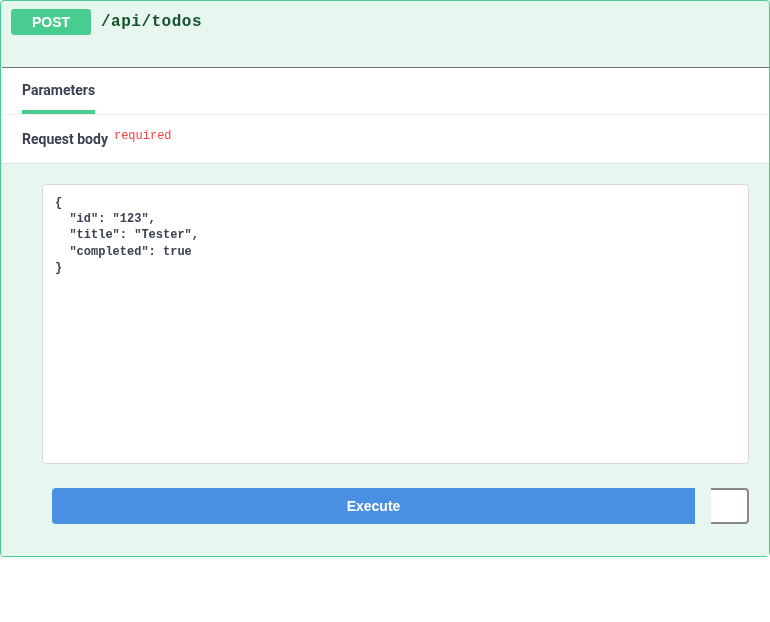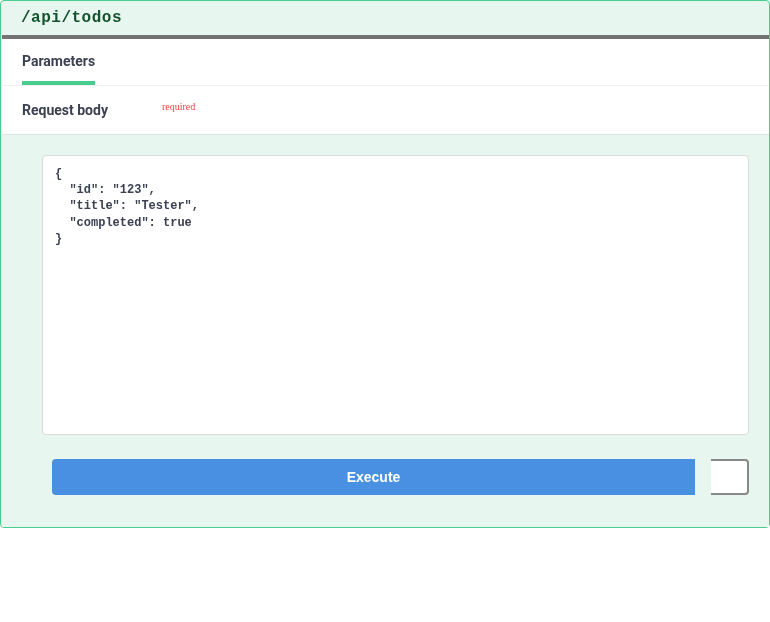--- a/index.html
+++ b/index.html
@@ -142,6 +142,7 @@
 
 <div class="operation-block">
   <div class="operation-header">
+    <span class="method-badge">POST</span>
     <span class="path-text">/api/todos</span>
   </div>
   <div class="operation-body">

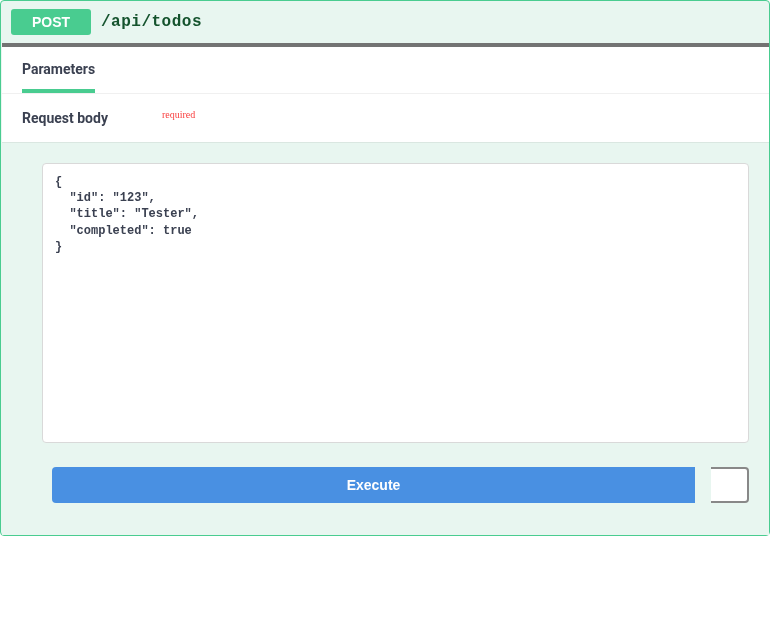--- a/index.html
+++ b/index.html
@@ -47,8 +47,9 @@
     }
     .operation-body {
       background: #a16207;
-      border-top: 4px solid #737373;
+      border-top: 1px solid #737373;
       margin-left: 1px;
+      margin-top: 24px;
     }
     .section-tabs {
       padding: 14px 20px 0 20px;

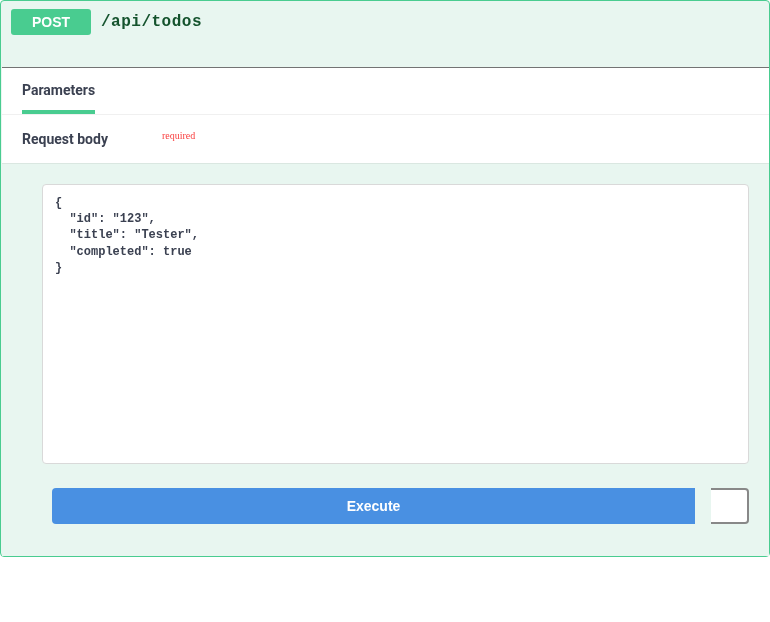--- a/index.html
+++ b/index.html
@@ -73,11 +73,10 @@
     }
     .request-body-header {
       display: flex;
-      align-items: center;
+      align-items: flex-end;
       padding: 16px 20px;
       background: #fff;
       border-top: 1px solid rgba(0,0,0,0.06);
-      gap: 48px;
     }
     .request-body-label {
       font-size: 14px;

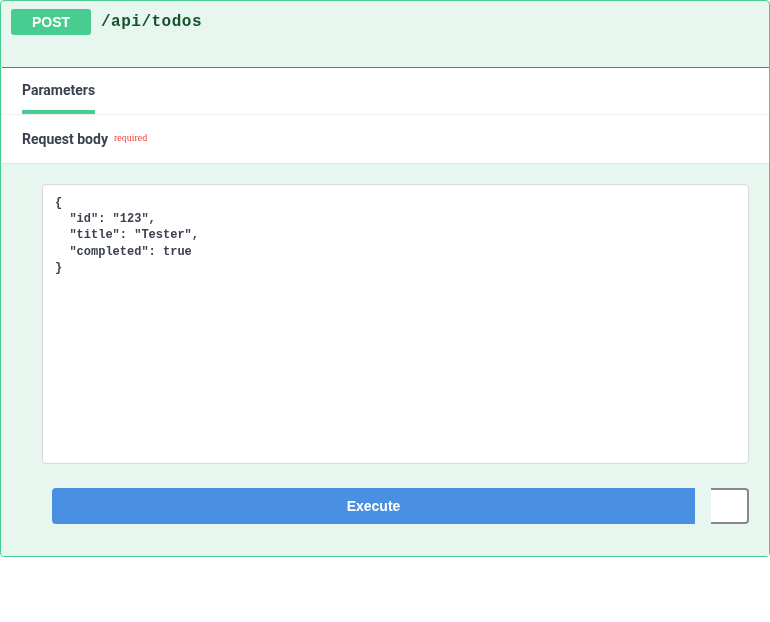--- a/index.html
+++ b/index.html
@@ -84,8 +84,8 @@
       color: #3b4151;
     }
     .required-badge {
-      font-family: Liberation Serif, serif;
-      font-size: 10px;
+      font-family: Liberation Mono, monospace;
+      font-size: 12px;
       color: #f93e3e;
       margin-left: 6px;
       position: relative;

